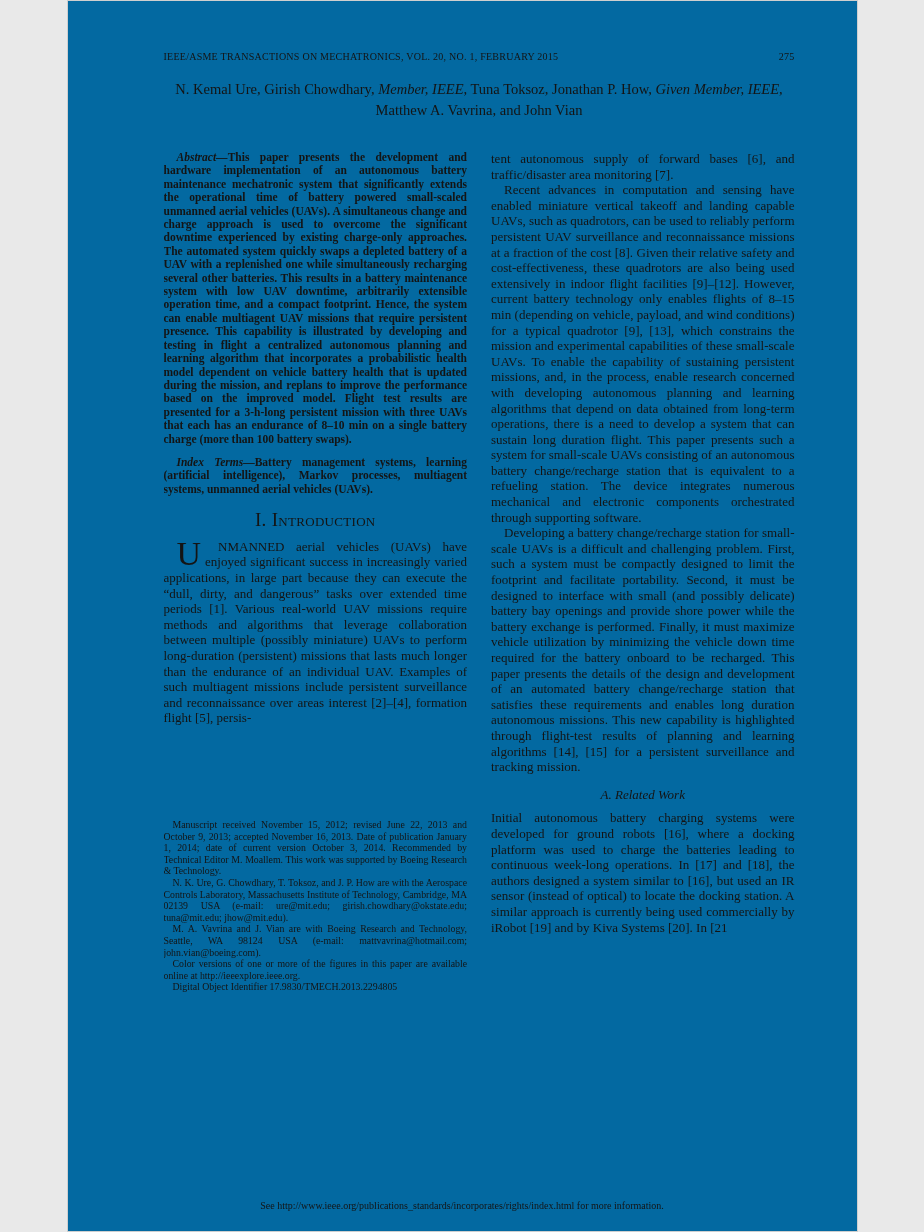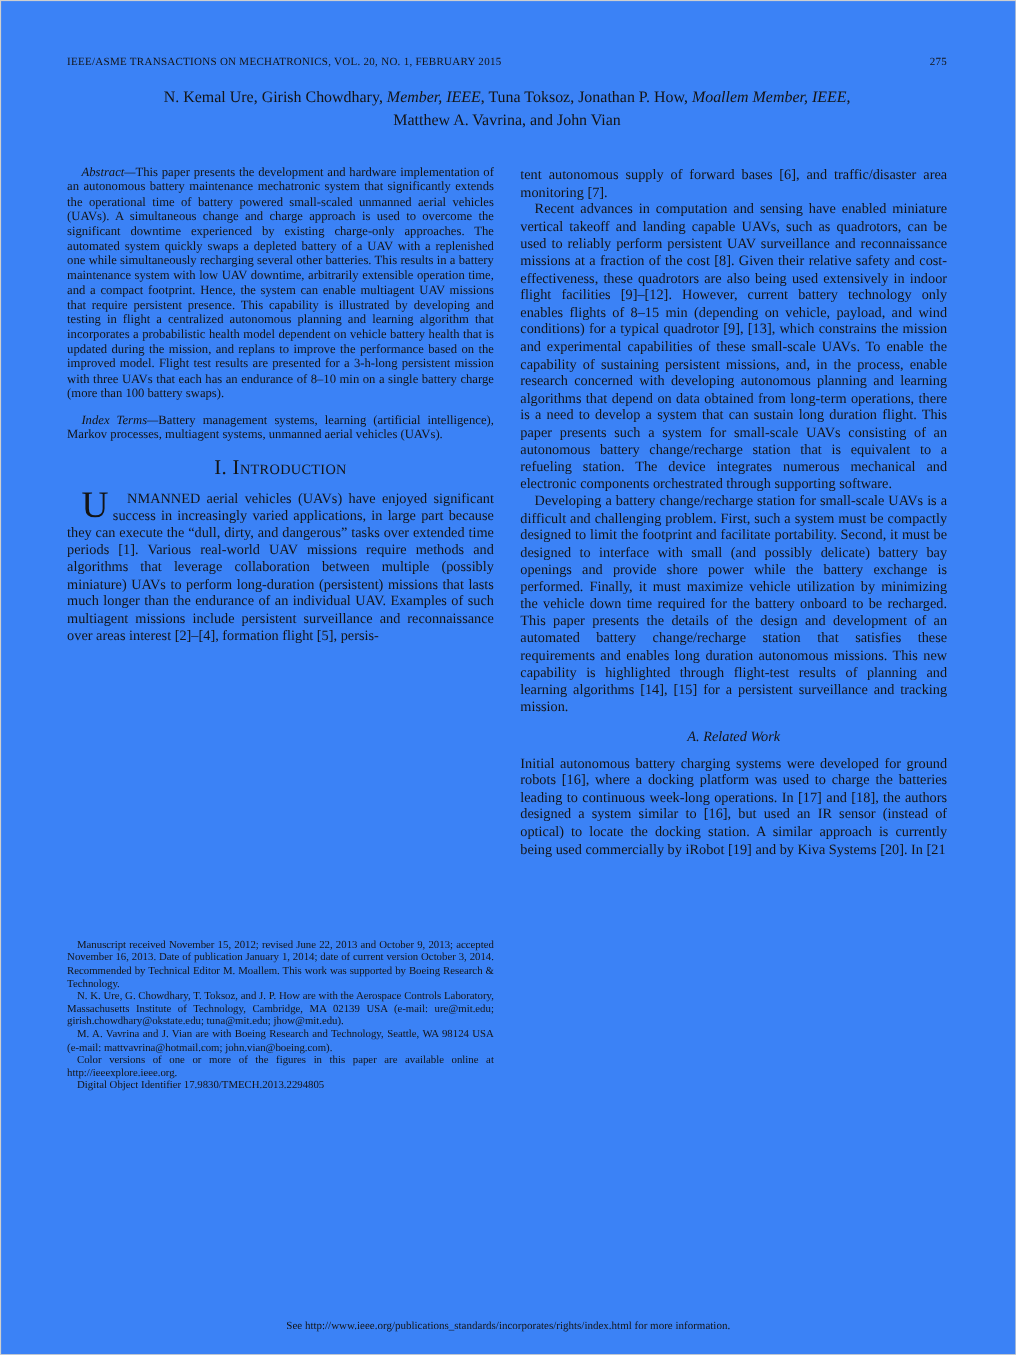--- a/index.html
+++ b/index.html
@@ -7,12 +7,12 @@
   body { font-family: "Liberation Serif", serif; color: #141414; }
 
   .page {
-    width: 924px;
+    width: 791px;
     height: 1232px;
     margin: 0 auto;
-    background: #3b82f6;
+    background: #0369a1;
     position: relative;
-    padding: 50px 62px 0 60px;
+    padding: 50px 62px 0 96px;
     overflow: hidden;
     border: 1px solid #cfcfcf;
   }

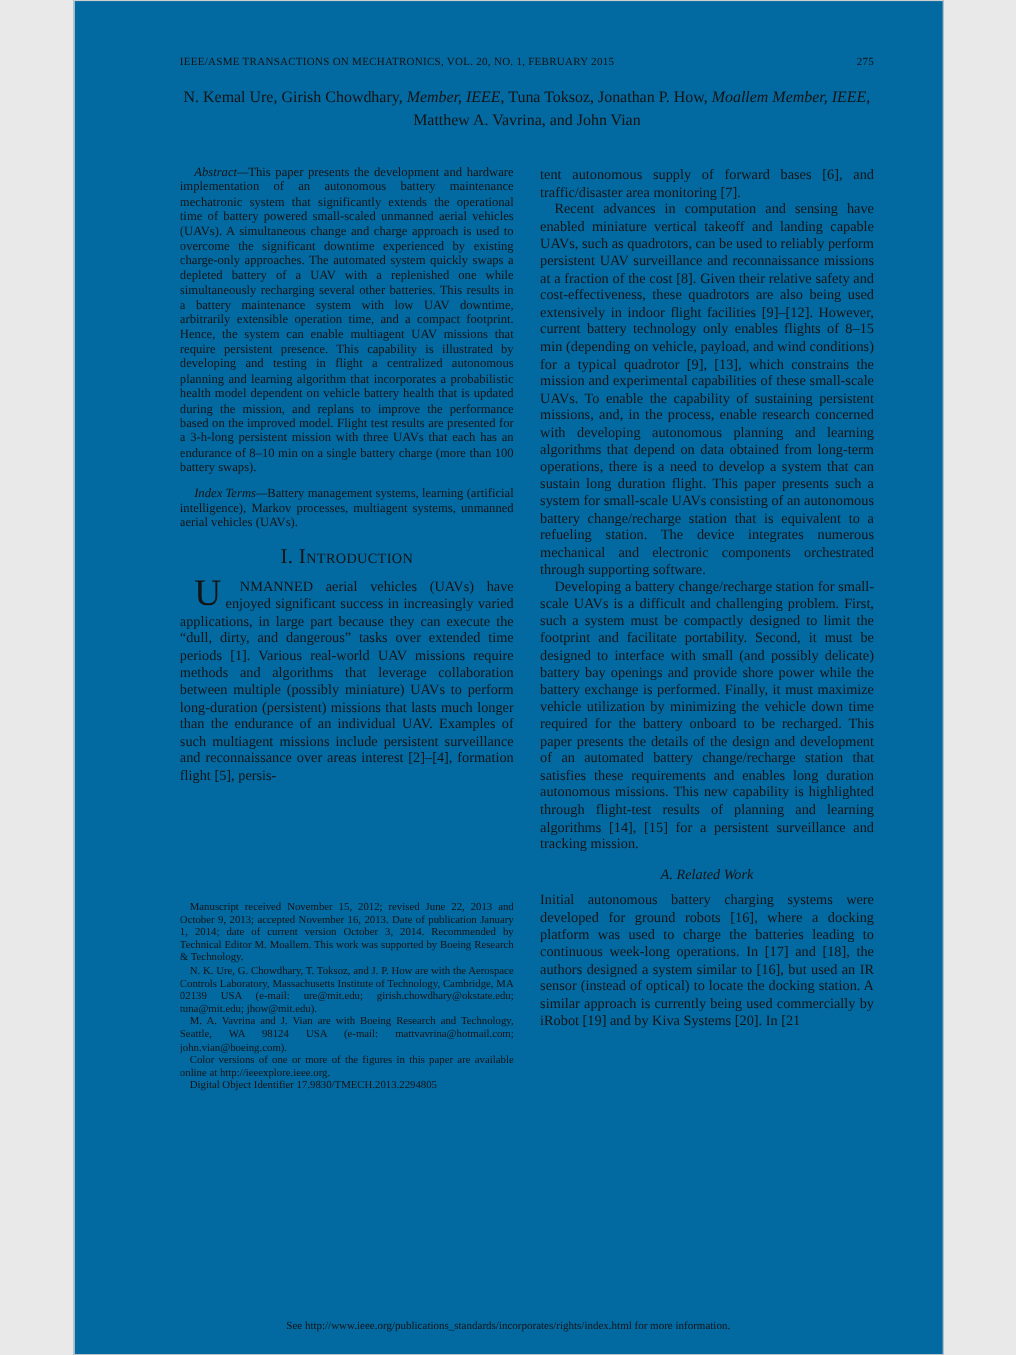--- a/index.html
+++ b/index.html
@@ -126,7 +126,7 @@
 
 
   <div class="authors">
-    <span>N. Kemal Ure, Girish Chowdhary, </span><span class="it">Member, IEEE</span><span>, Tuna Toksoz, Jonathan P. How, </span><span class="it">Moallem Member, IEEE</span><span>,</span><br>
+    <span>N. Kemal Ure, Girish Chowdhary, </span><span class="it">Member, IEEE</span><span>, Tuna Toksoz, Jonathan P. How, </span><span class="it">Given Member, IEEE</span><span>,</span><br>
     <span>Matthew A. Vavrina, and John Vian</span>
   </div>
 

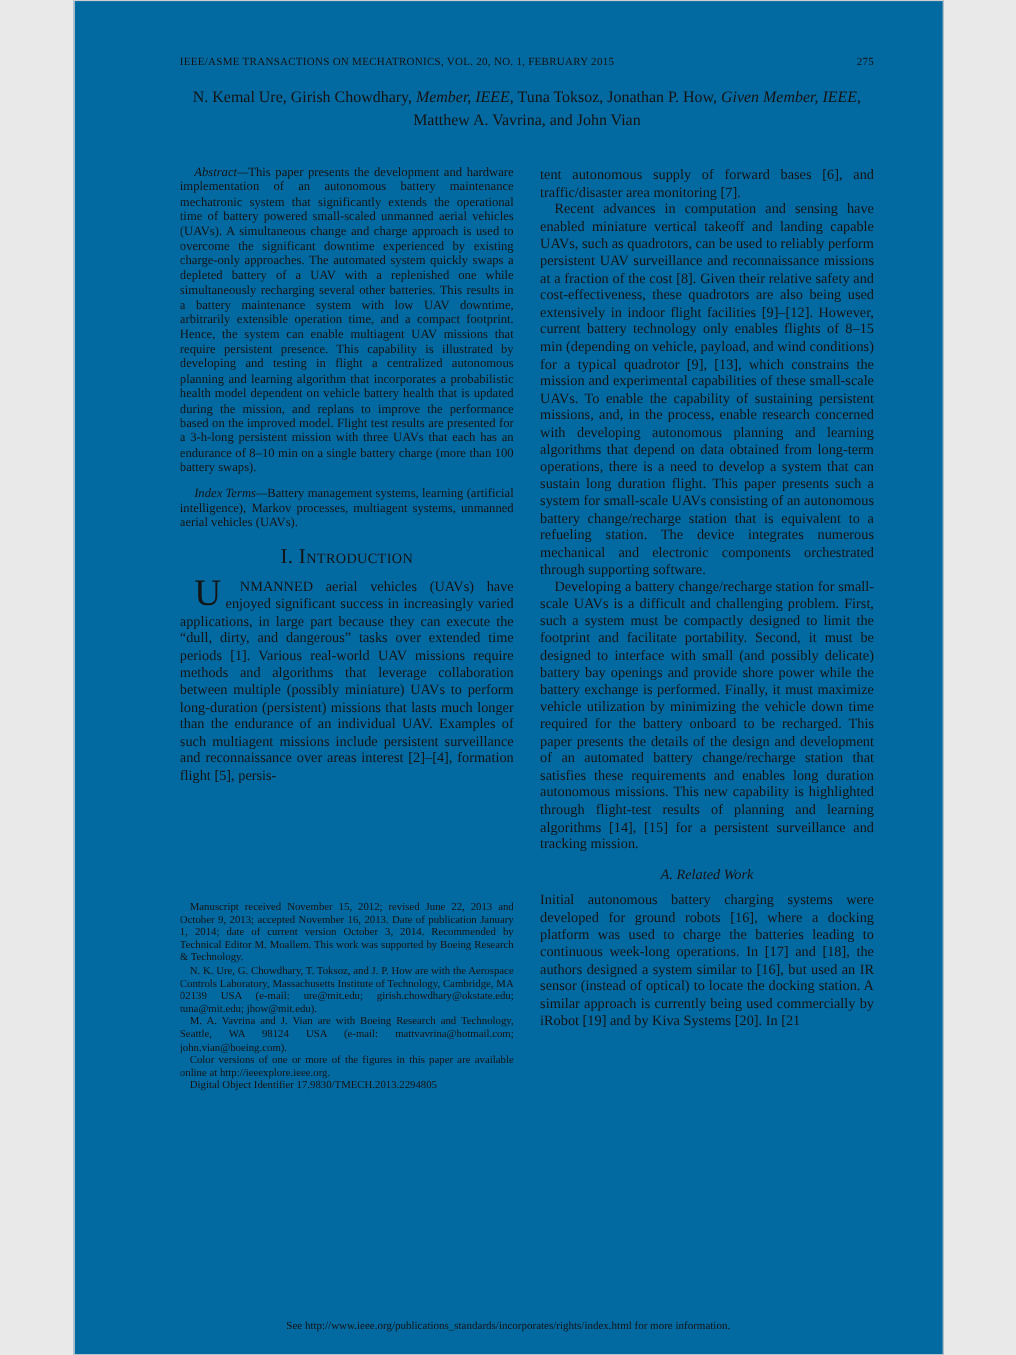--- a/index.html
+++ b/index.html
@@ -63,7 +63,7 @@
   .col p.noindent { text-indent: 0; }
 
   .abstract, .index-terms {
-    font-weight: normal;
+    font-weight: bold;
     font-size: 11.5px;
     line-height: 13.4px;
     text-indent: 12px;

